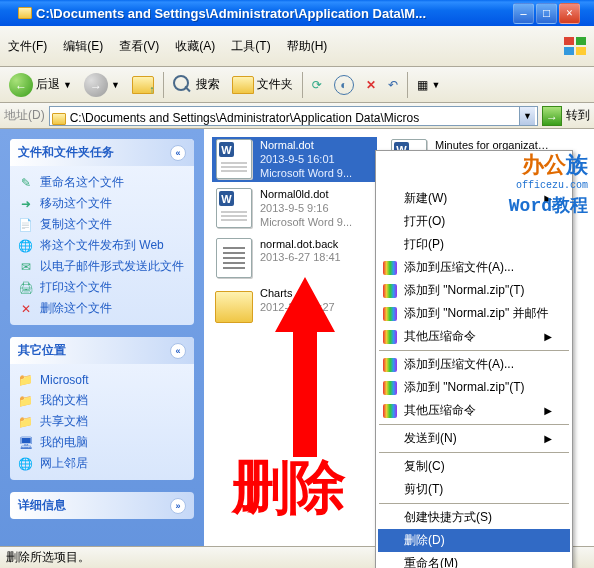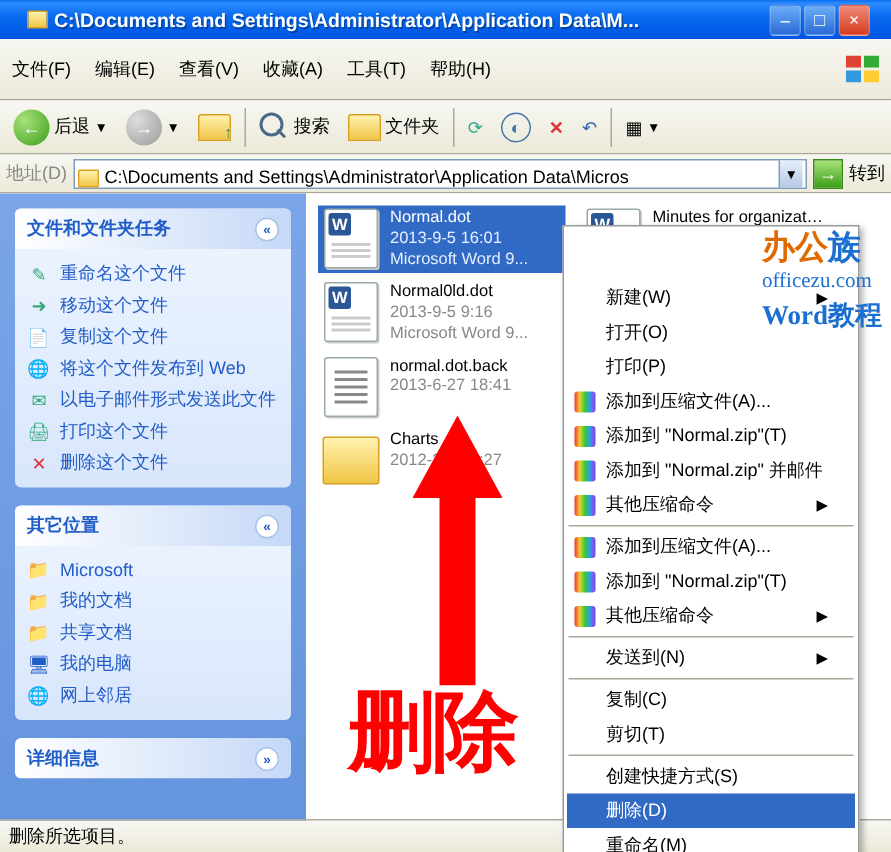--- a/index.html
+++ b/index.html
@@ -225,8 +225,8 @@
 .watermark {
   position: absolute;
   right: 6px; top: 150px;
-  text-align: left;
-  font-family: Liberation Serif, serif;
+  text-align: right;
+  font-family: Liberation Mono, monospace;
   z-index: 25;
 }
 .watermark .l1 { font-size: 22px; font-weight:bold; }

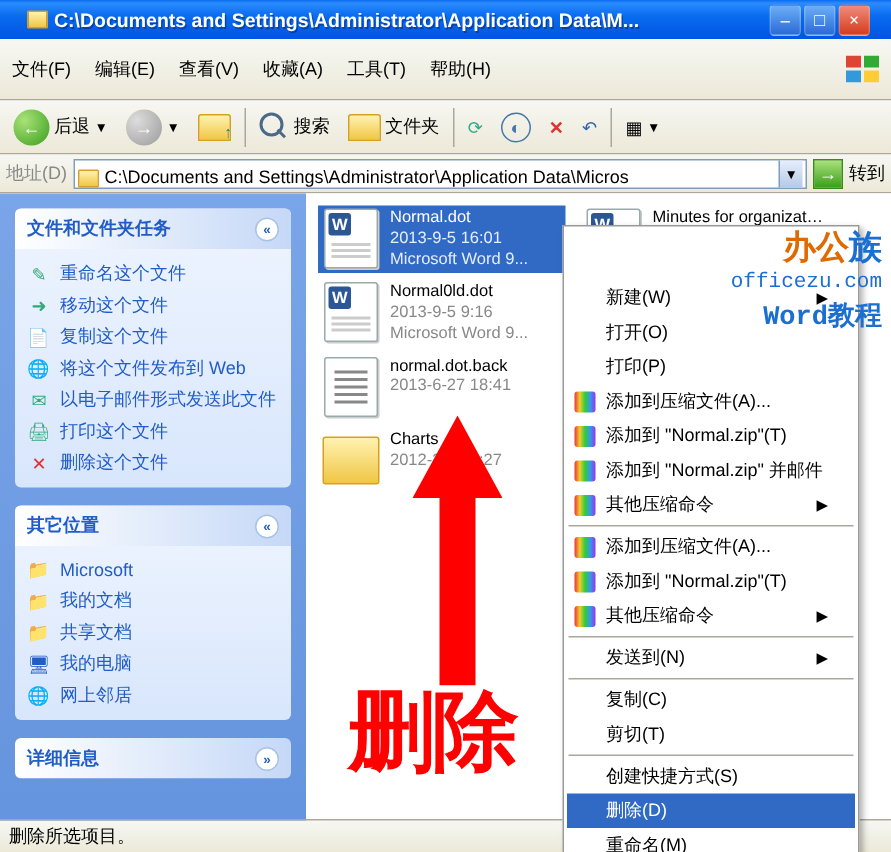--- a/index.html
+++ b/index.html
@@ -232,7 +232,7 @@
 .watermark .l1 { font-size: 22px; font-weight:bold; }
 .watermark .l1 .a { color:#e06a00; }
 .watermark .l1 .b { color:#1b6fd0; }
-.watermark .l2 { font-size: 14px; color:#1b6fd0; }
+.watermark .l2 { font-size: 10px; color:#1b6fd0; }
 .watermark .l3 { font-size: 18px; font-weight:bold; color:#1b6fd0; margin-top:2px; }
 .dl-watermark {
   position:absolute; right:30px; bottom:30px;

